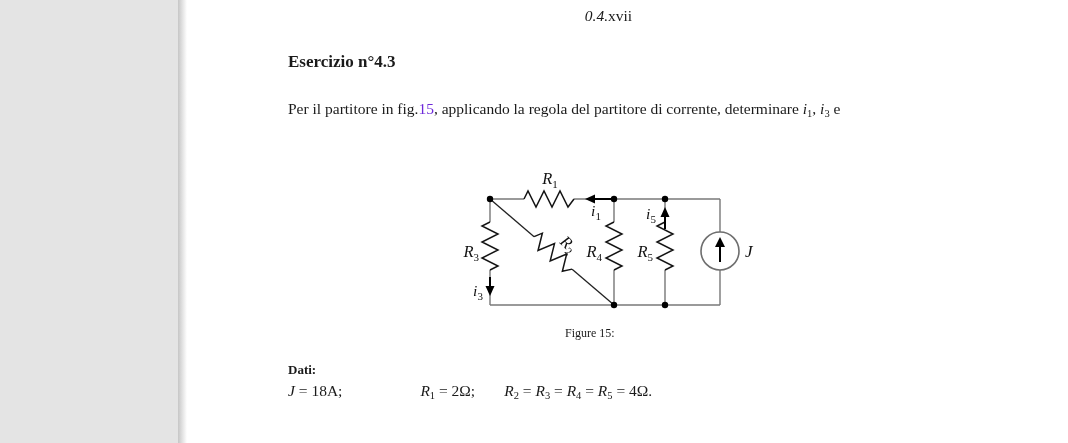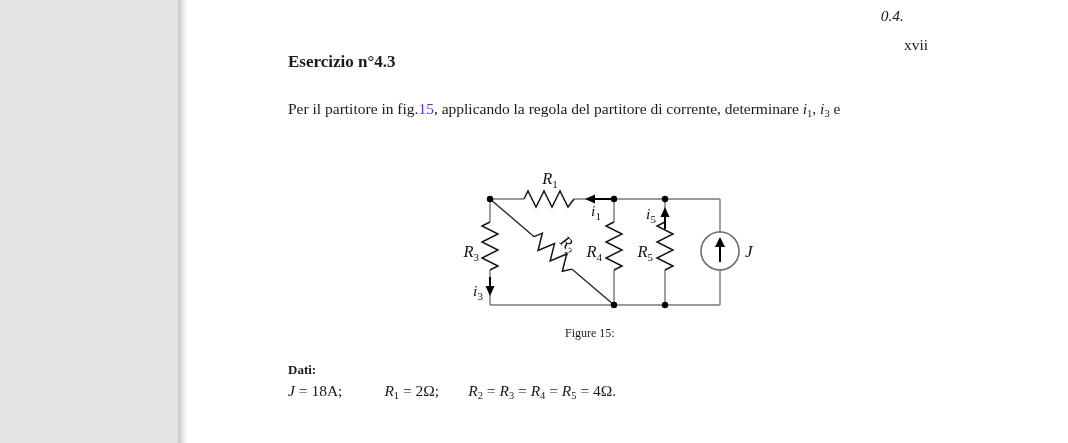--- a/index.html
+++ b/index.html
@@ -12,7 +12,7 @@
   .page-edge{position:absolute;left:178px;top:0;width:9px;height:443px;
     background:linear-gradient(to right,#c6c6c6,#ffffff);}
   .header{position:absolute;left:289px;top:7px;width:639px;display:flex;
-    justify-content:flex-end;font-size:15.5px;font-style:italic;}
+    justify-content:center;font-size:15.5px;font-style:italic;}
   .header-left{display:flex;gap:13px;}
   .pageno{font-style:normal;margin-top:29px;}
   .ex-title{position:absolute;left:288px;top:52px;margin:0;font-size:17px;font-weight:bold;}

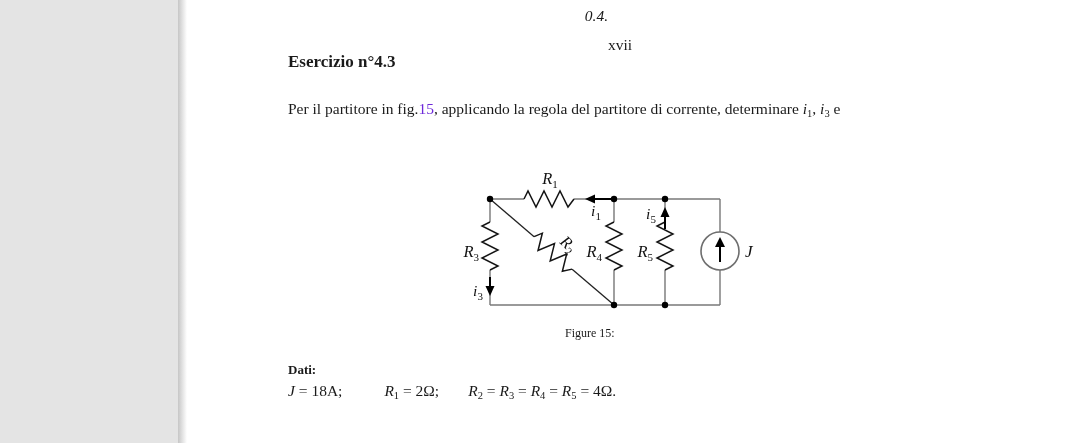--- a/index.html
+++ b/index.html
@@ -14,7 +14,7 @@
   .header{position:absolute;left:289px;top:7px;width:639px;display:flex;
     justify-content:center;font-size:15.5px;font-style:italic;}
   .header-left{display:flex;gap:13px;}
-  .pageno{font-style:normal;margin-top:29px;}
+  .pageno{font-style:normal;}
   .ex-title{position:absolute;left:288px;top:52px;margin:0;font-size:17px;font-weight:bold;}
   .para{position:absolute;left:288px;top:100px;width:660px;font-size:15.5px;line-height:18.5px;}
   .link{color:#6d28d9;text-decoration:none;cursor:pointer;}

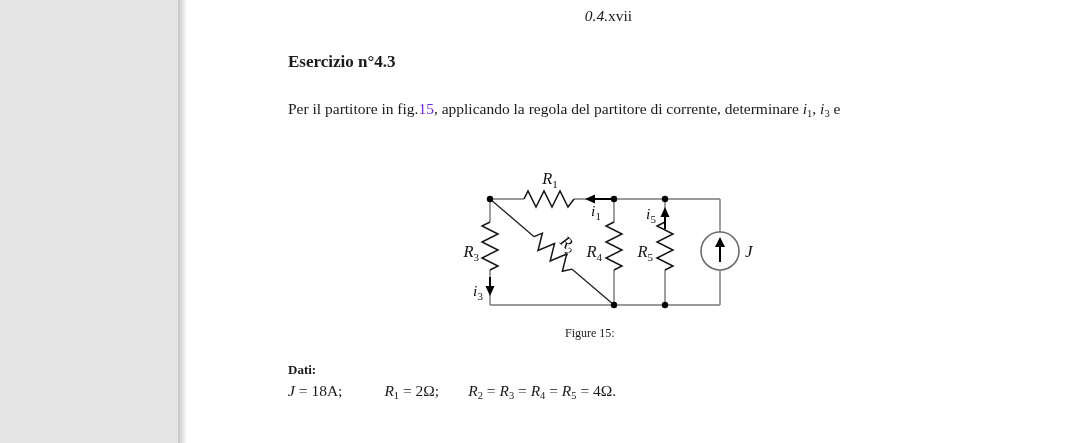--- a/index.html
+++ b/index.html
@@ -36,7 +36,7 @@
   .dati-head{position:absolute;left:288px;top:362px;font-size:13px;font-weight:bold;}
   .dati{position:absolute;left:288px;top:382px;font-size:15.5px;}
   .seg-j{margin-right:42px;}
-  .seg-r1{margin-right:29px;}
+  .seg-r1{margin-right:29px;margin-left:36px;}
 </style>
 </head>
 <body>

